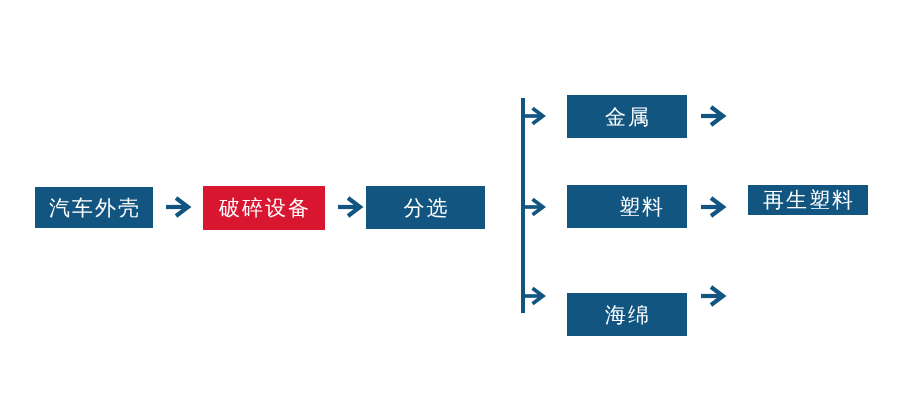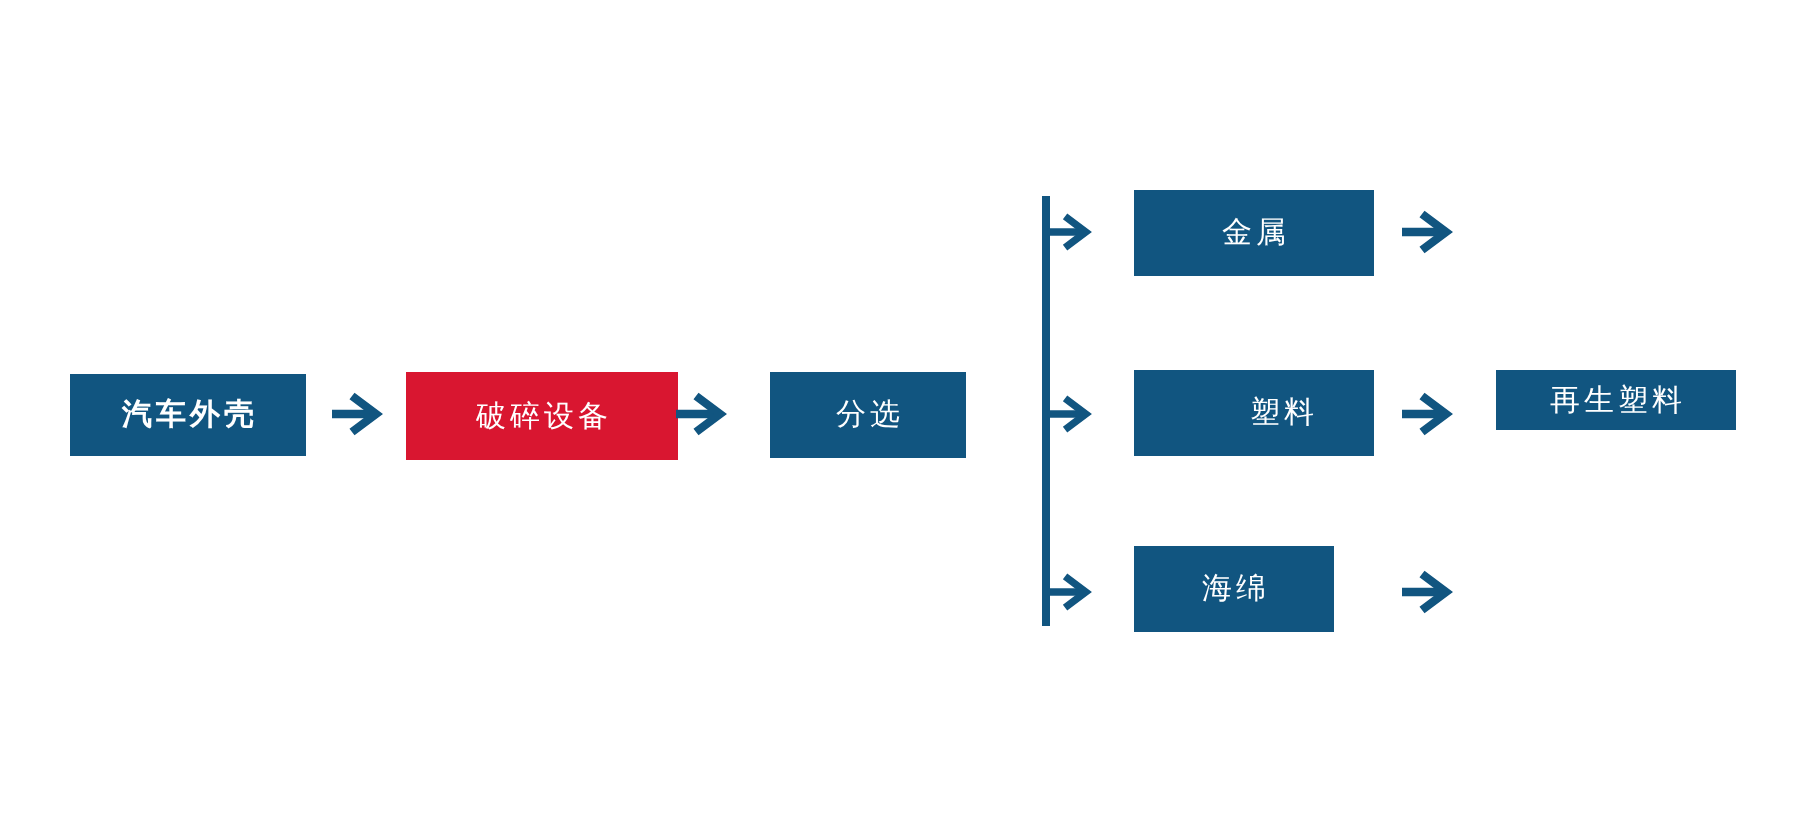--- a/index.html
+++ b/index.html
@@ -23,7 +23,7 @@
     align-items: center;
     justify-content: center;
     color: var(--text_white, #ffffff);
-    font-size: 15px;
+    font-size: 21px;
     letter-spacing: 2px;
     text-indent: 2px;
     white-space: nowrap;

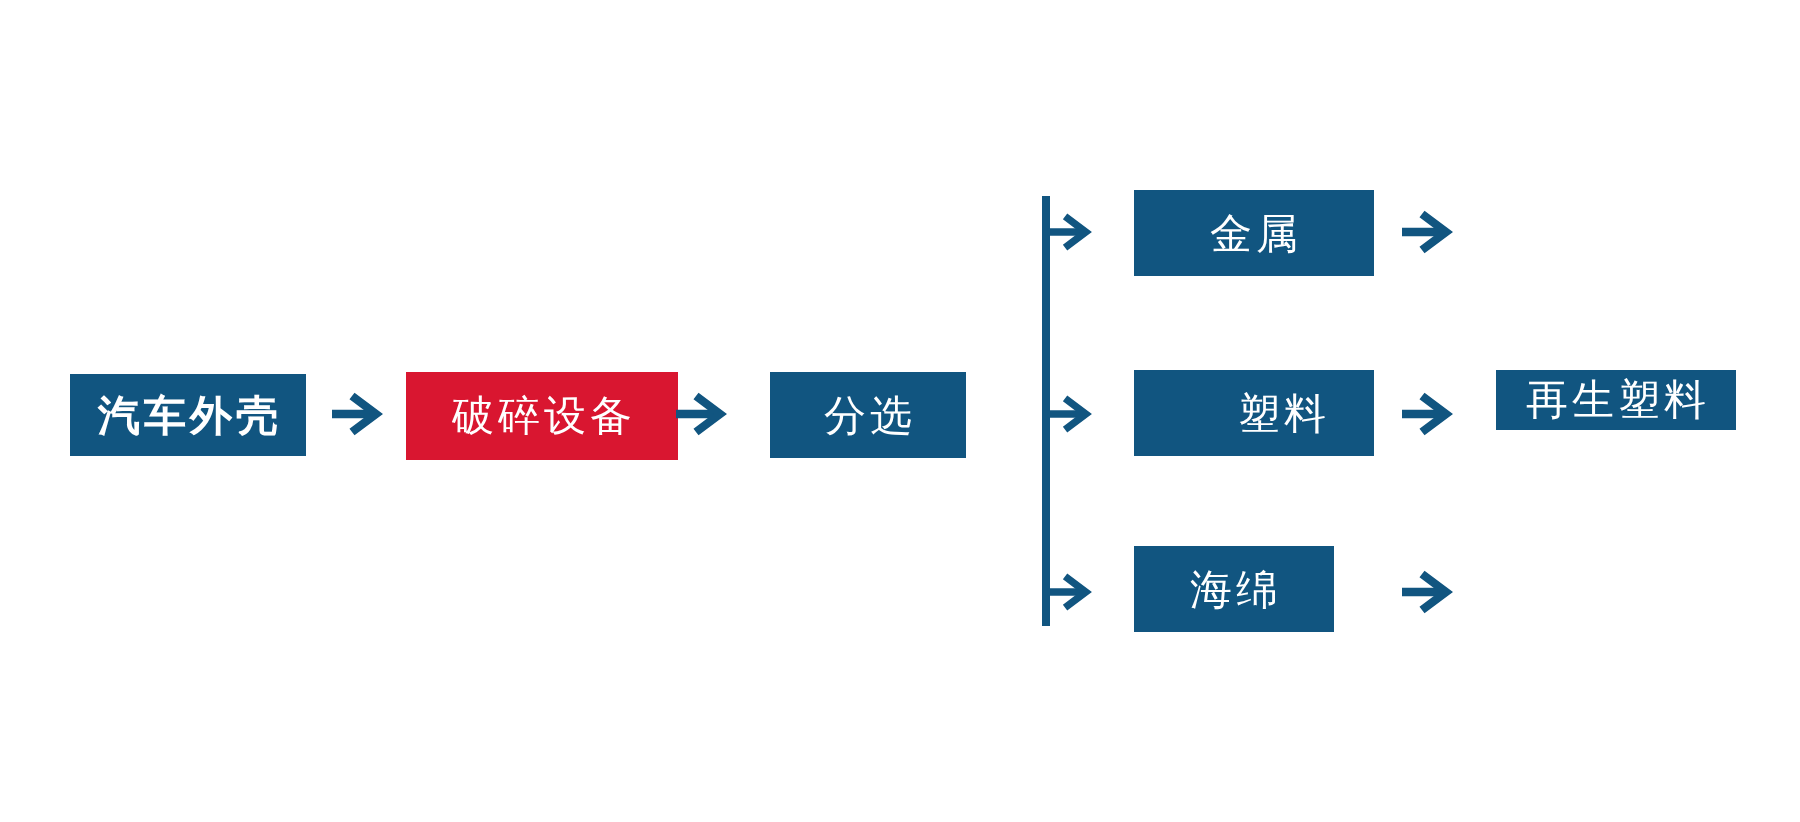--- a/index.html
+++ b/index.html
@@ -47,7 +47,7 @@
 
 <div class="canvas">
 
-  <div class="node blue" style="left:35px; top:187px; width:118px; height:41px;font-weight:bold;">
+  <div class="node blue" style="left:35px; top:187px; width:118px; height:41px;">
     <span>汽车外壳</span>
   </div>
 

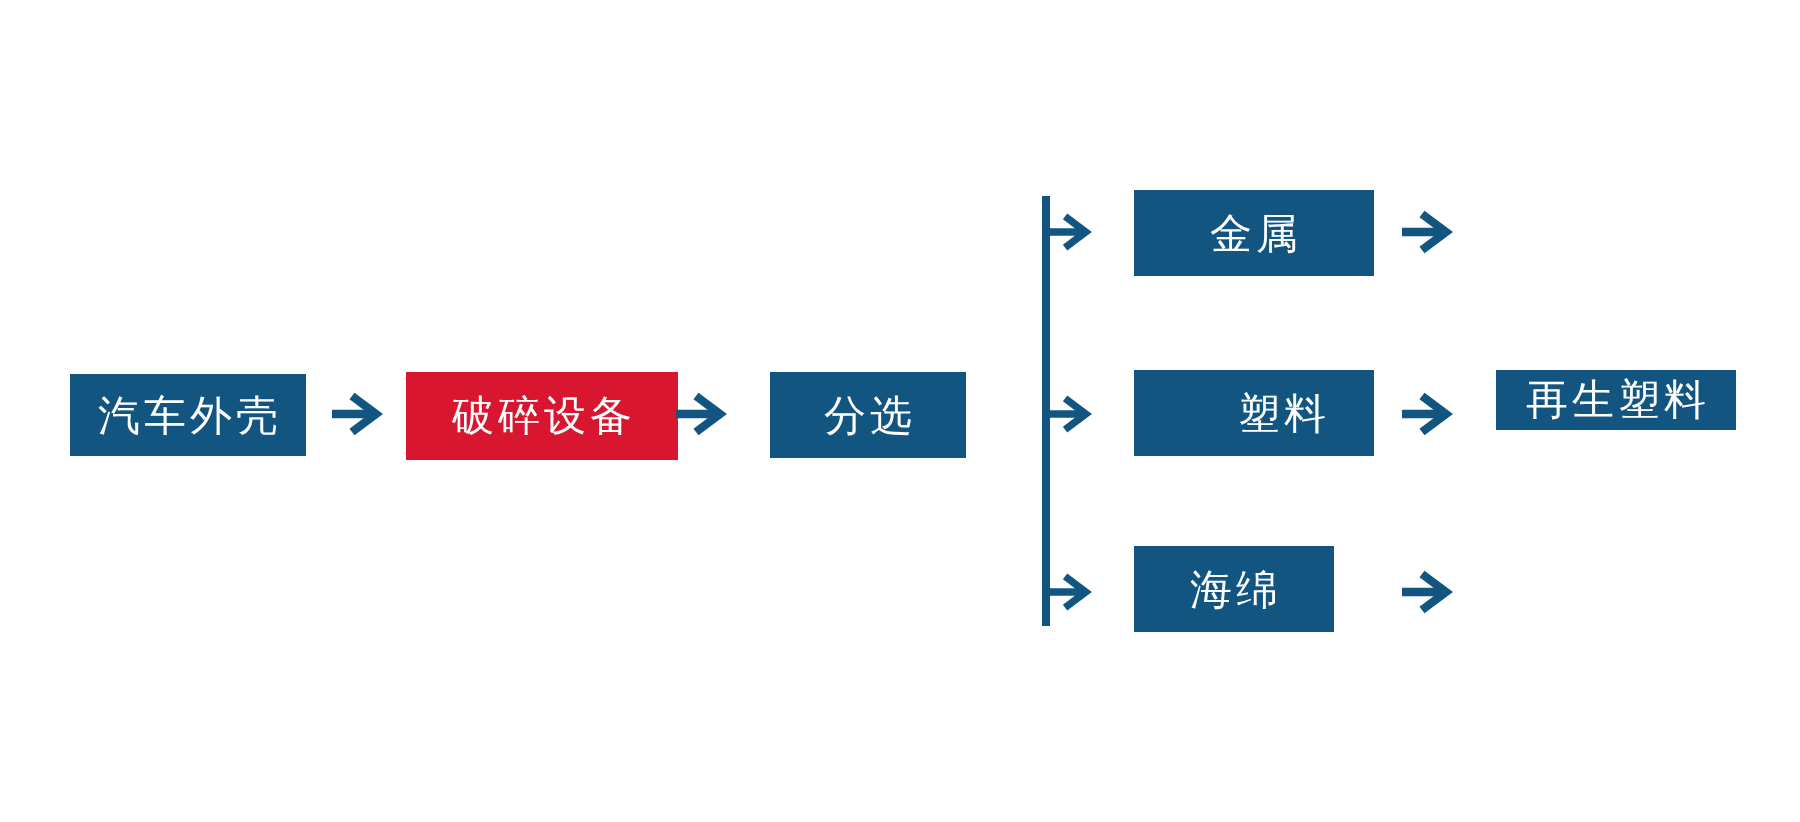--- a/index.html
+++ b/index.html
@@ -56,7 +56,7 @@
     <polyline points="11,2 23,11 11,20" fill="none" stroke="currentColor" stroke-width="4.2"></polyline>
   </svg>
 
-  <div class="node red" style="left:203px; top:186px; width:136px; height:44px;font-family:Liberation Mono, monospace;">
+  <div class="node red" style="left:203px; top:186px; width:122px; height:44px;font-family:Liberation Mono, monospace;">
     <span>破碎设备</span>
   </div>
 

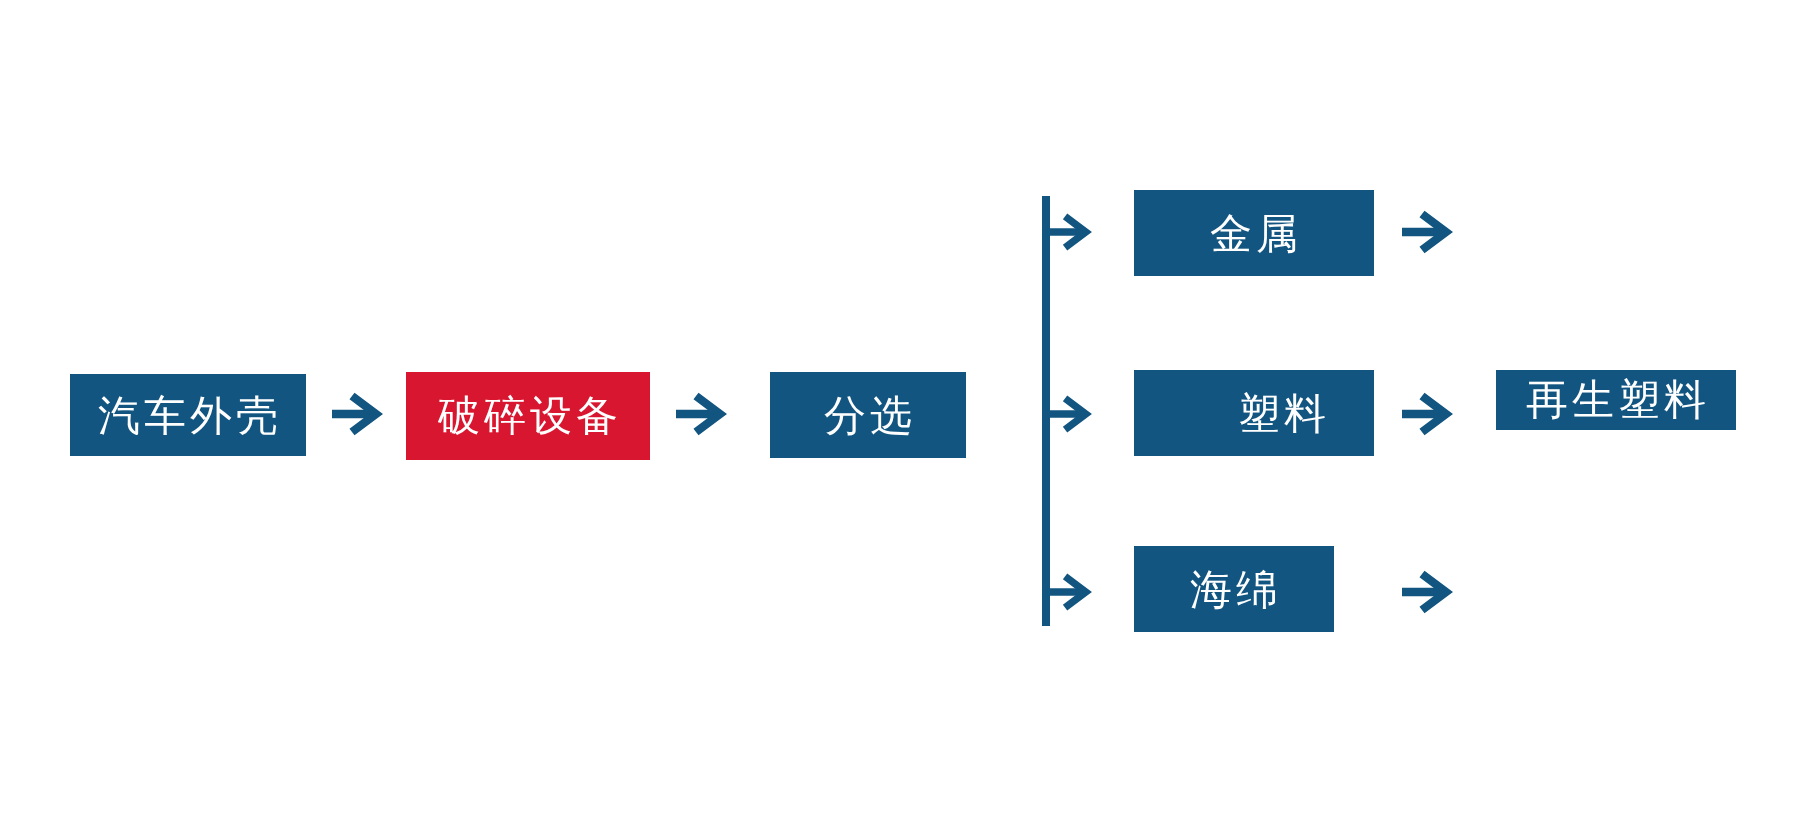--- a/index.html
+++ b/index.html
@@ -65,7 +65,7 @@
     <polyline points="11,2 23,11 11,20" fill="none" stroke="currentColor" stroke-width="4.2"></polyline>
   </svg>
 
-  <div class="node blue" style="left:385px; top:186px; width:98px; height:43px;">
+  <div class="node blue" style="left:366px; top:186px; width:119px; height:43px;">
     <span>分选</span>
   </div>
 

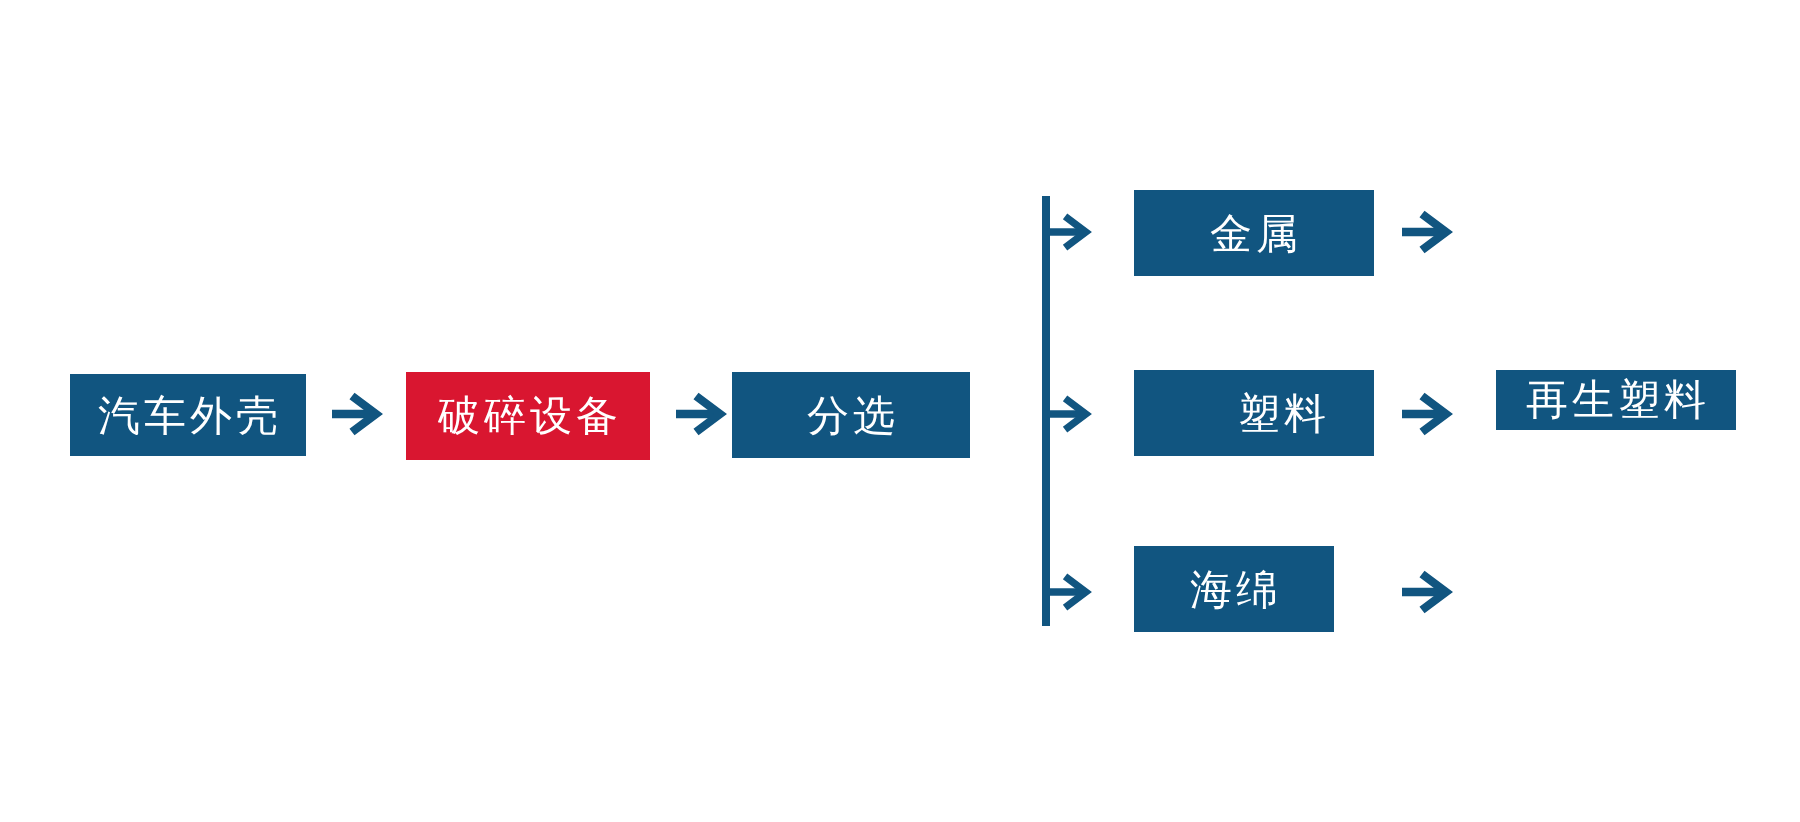--- a/index.html
+++ b/index.html
@@ -102,7 +102,7 @@
     <line x1="1" y1="11" x2="22" y2="11" stroke="currentColor" stroke-width="4.2"></line>
     <polyline points="11,2 23,11 11,20" fill="none" stroke="currentColor" stroke-width="4.2"></polyline>
   </svg>
-  <div class="node blue" style="left:567px; top:273px; width:100px; height:43px;">
+  <div class="node blue" style="left:567px; top:293px; width:120px; height:43px;">
     <span>海绵</span>
   </div>
   <svg class="arrow" style="left:699px; top:285px;" width="32" height="22" viewBox="0 0 30 22" aria-hidden="true">

